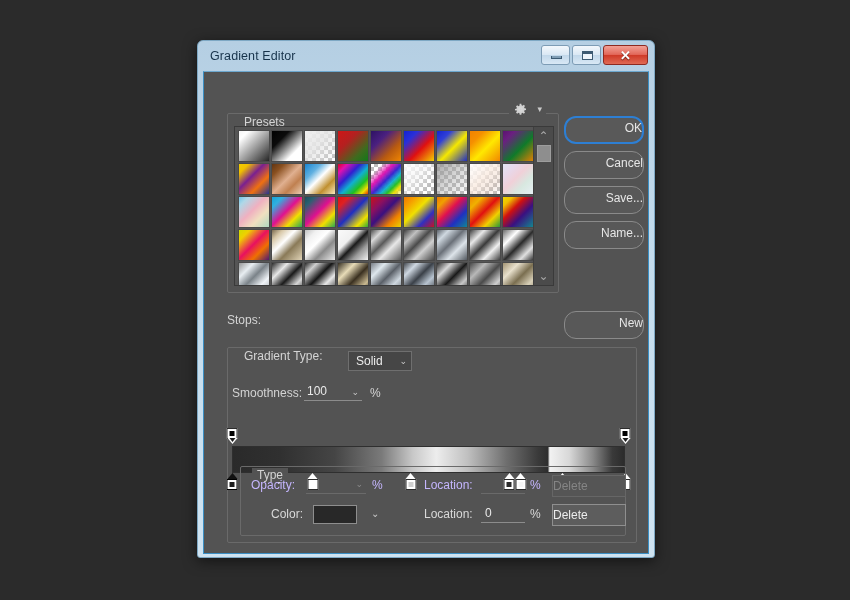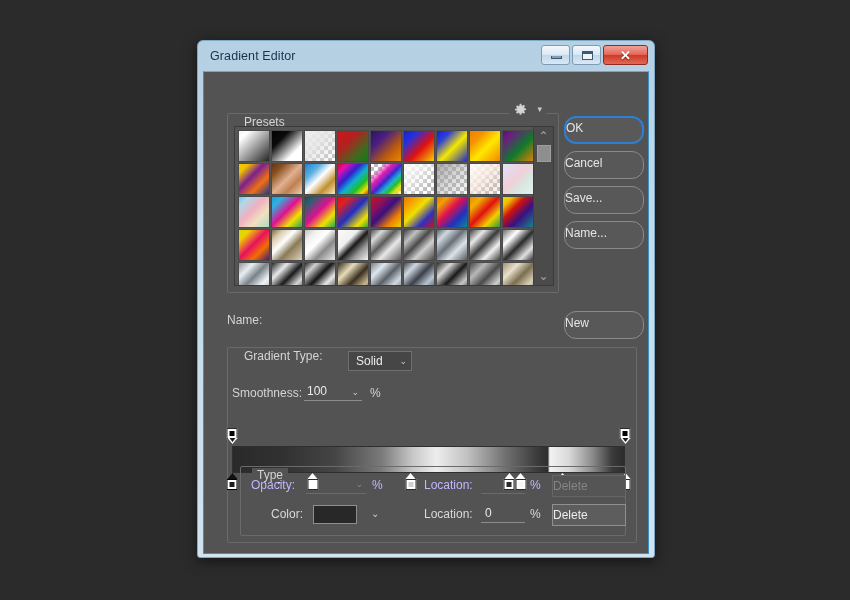--- a/index.html
+++ b/index.html
@@ -195,7 +195,7 @@
     color: #e6e6e6;
     font-size: 12px;
     font-family: "Liberation Sans", sans-serif;
-    text-align: left;
+    text-align: right;
     line-height: 22px;
     cursor: default;
   }

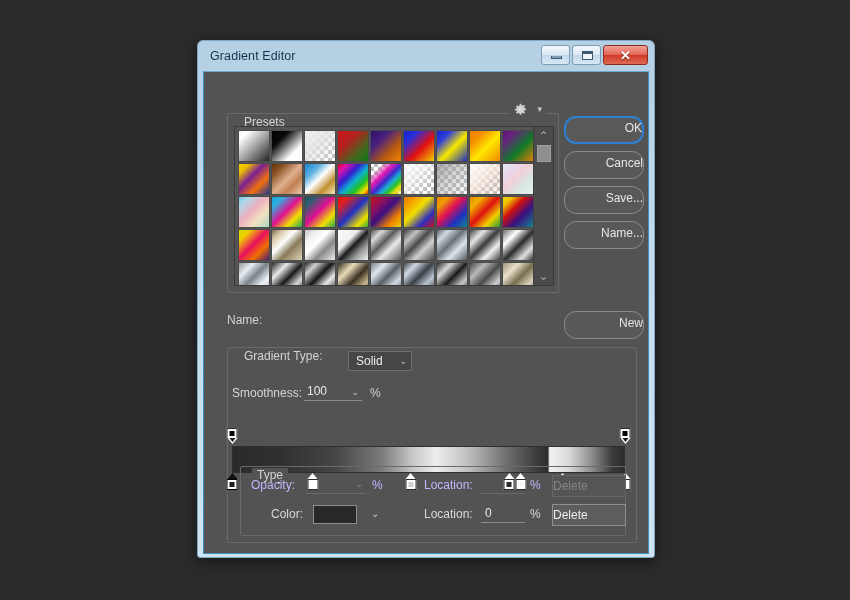--- a/index.html
+++ b/index.html
@@ -533,7 +533,7 @@
     </div>
 
     <div id="name-row">
-      <span id="name-label">Name:</span>
+      <span id="name-label">Stops:</span>
     </div>
 
     <div class="btn primary" id="btn-ok">OK</div>

